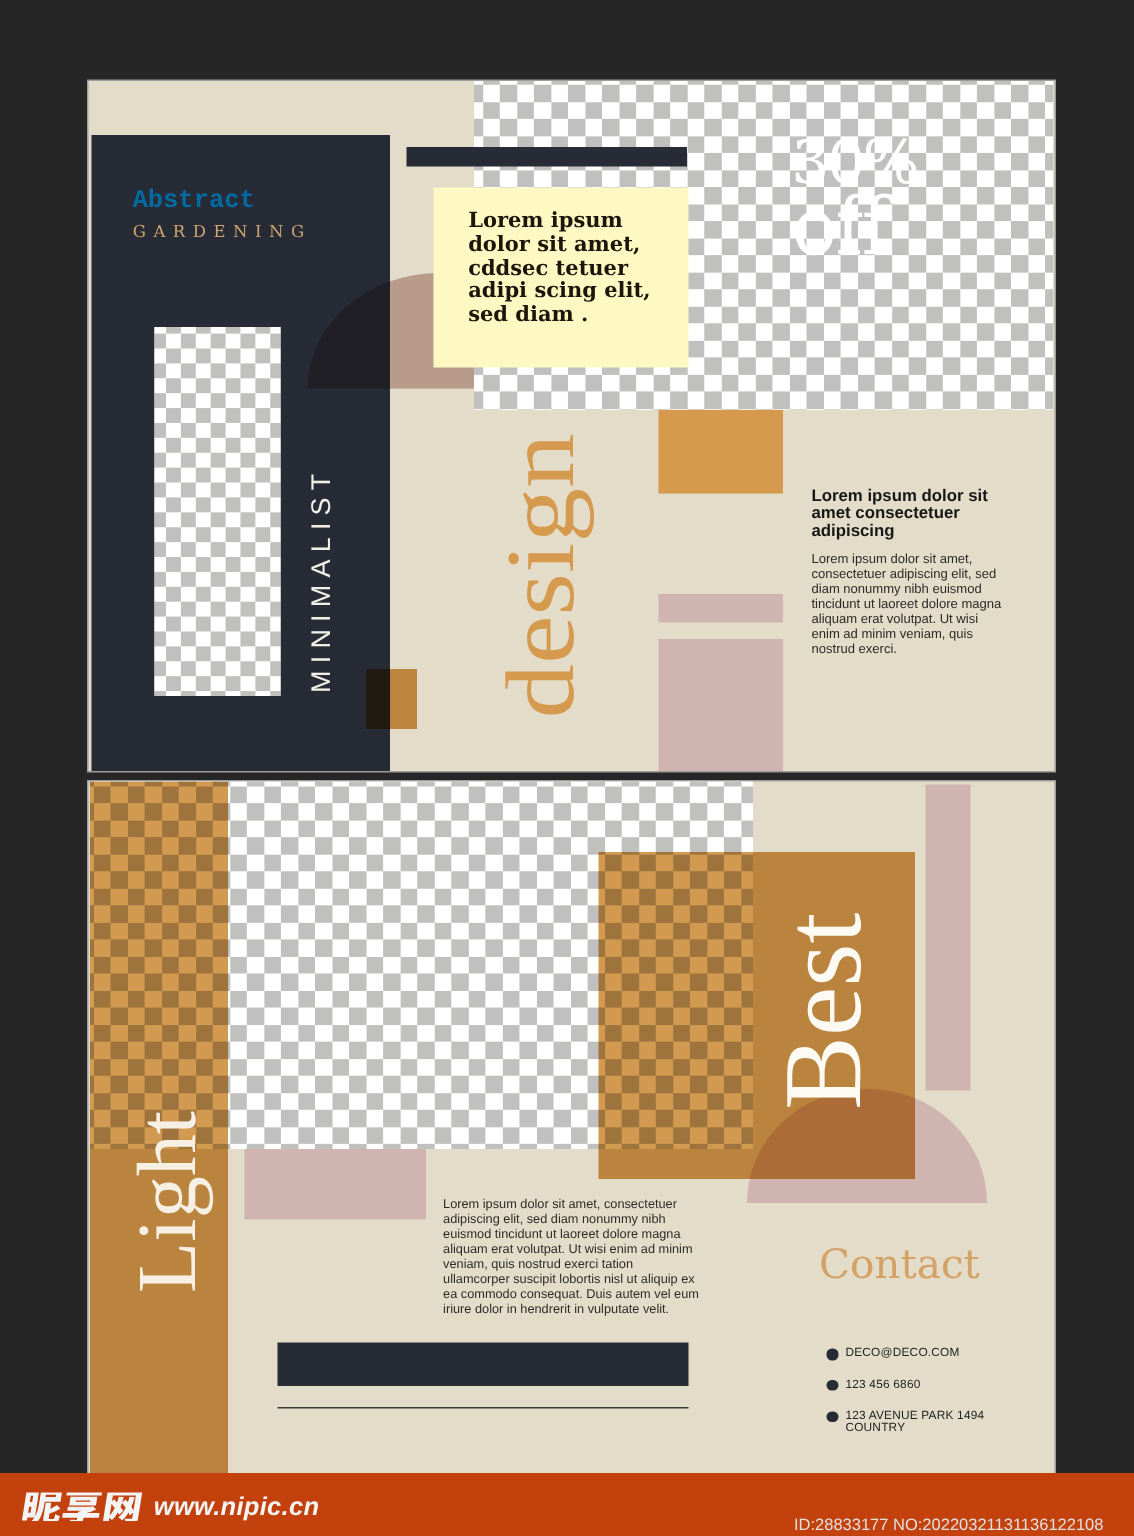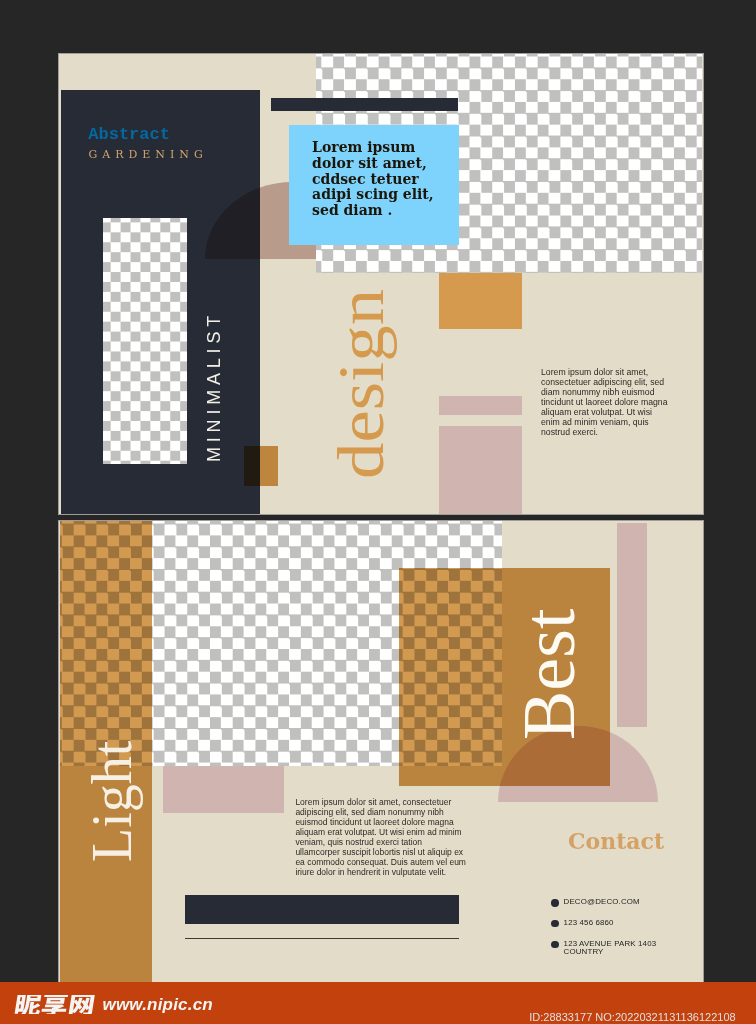--- a/index.html
+++ b/index.html
@@ -99,6 +99,10 @@
 
     <div class="abs" style="left:185px;top:392px;width:34px;height:40px;background:#d59a4e;mix-blend-mode:multiply;"></div>
 
+    <div class="abs" id="promo">
+      <span id="promoA">30%</span>
+      <span id="promoB">off</span>
+    </div>
 
     <div class="abs" id="callout" style="z-index:3;">
       <span>Lorem ipsum dolor sit amet, cddsec tetuer adipi scing elit, sed diam .</span>

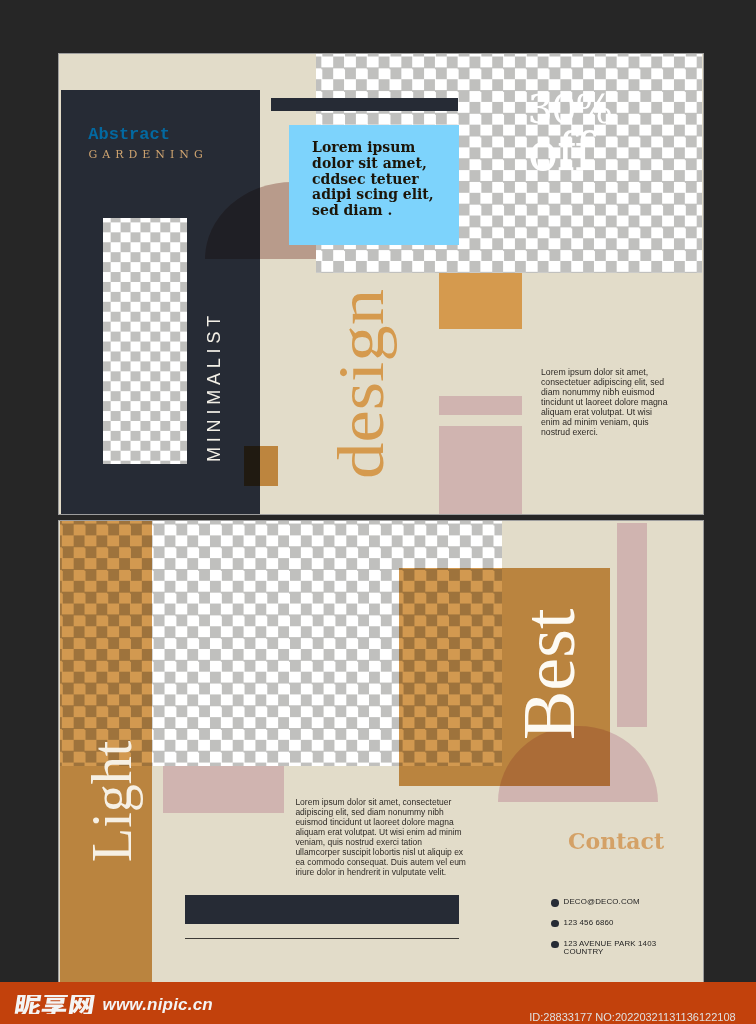--- a/index.html
+++ b/index.html
@@ -38,7 +38,7 @@
           font-size:40px;letter-spacing:-1.6px;color:#ffffff;transform-origin:0 0;}
   #promoB{position:absolute;left:469px;top:67px;font-family:"DejaVu Serif",serif;
           font-size:53px;color:#ffffff;transform-origin:0 0;transform:scaleX(.94);letter-spacing:-1px;}
-  #callout{left:230.3px;top:70.5px;width:169.5px;height:120.3px;background:#7dd3fc;}
+  #callout{left:230.3px;top:70.5px;width:169.5px;height:120.3px;background:#fef9c3;}
   #callout span{position:absolute;left:22.8px;top:15.5px;width:126px;
          font-family:"DejaVu Serif",serif;font-weight:700;font-size:14px;
          line-height:15.8px;color:#1c1509;display:block;}

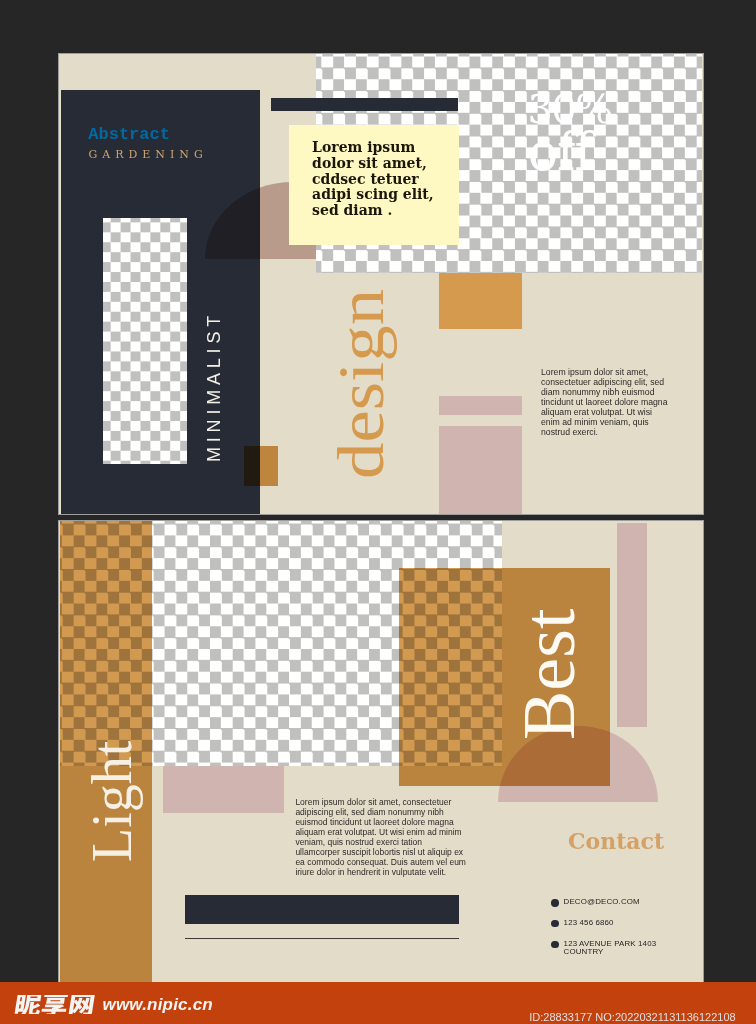--- a/index.html
+++ b/index.html
@@ -116,6 +116,7 @@
 
     <div class="abs" style="left:380px;top:372px;width:83px;height:88px;background:#d0b4b0;"></div>
 
+    <div class="abs" id="artHead">Lorem ipsum dolor sit amet consectetuer adipiscing</div>
     <div class="abs" id="artBody">Lorem ipsum dolor sit amet, consectetuer adipiscing elit, sed diam nonummy nibh euismod tincidunt ut laoreet dolore magna aliquam erat volutpat. Ut wisi enim ad minim veniam, quis nostrud exerci.</div>
   </div>
 

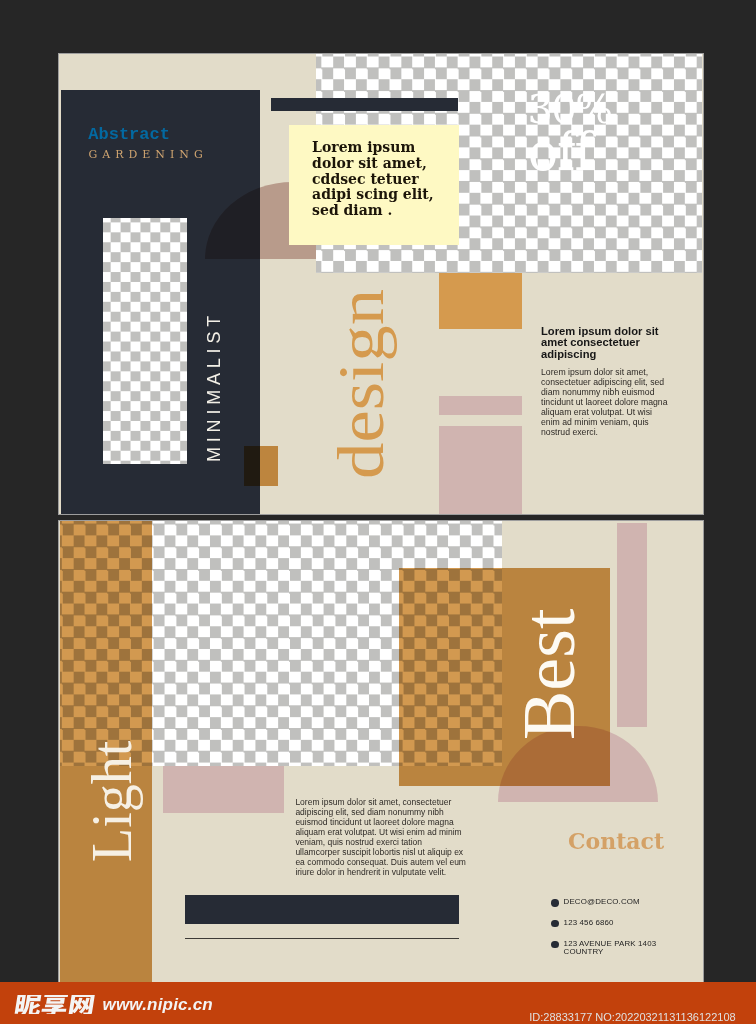--- a/index.html
+++ b/index.html
@@ -56,7 +56,7 @@
             color:#fdfaf3;transform-origin:0 0;transform:rotate(-90deg);white-space:nowrap;z-index:5;}
   #botBody{left:236.4px;top:277px;width:171px;font-family:"Liberation Sans",sans-serif;
            font-size:8.5px;line-height:9.97px;color:#2e2a26;}
-  #contactHead{left:509px;top:307px;font-family:"DejaVu Serif",serif;font-size:22px;color:#d4a166;font-weight:bold;}
+  #contactHead{left:487px;top:307px;font-family:"DejaVu Serif",serif;font-size:27px;color:#d4a166;}
   #contactList{left:492.6px;top:339px;width:170px;margin-top:38px;}
   .cItem{position:relative;padding-left:12px;height:20.8px;
          font-family:"Liberation Sans",sans-serif;font-size:7.9px;line-height:8.5px;color:#232323;

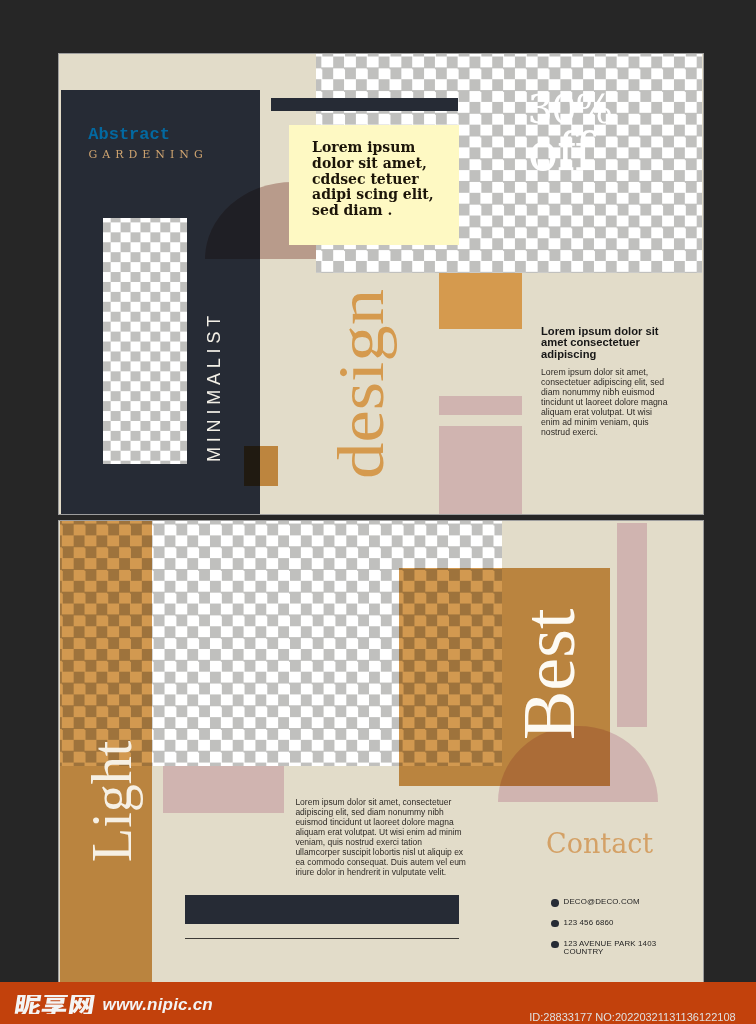--- a/index.html
+++ b/index.html
@@ -147,7 +147,7 @@
     <div class="abs" id="contactList">
         <div class="cItem"><span class="cDot"></span><span>DECO@DECO.COM</span></div>
         <div class="cItem"><span class="cDot"></span><span>123 456 6860</span></div>
-        <div class="cItem"><span class="cDot"></span><span>123 AVENUE PARK 1403
+        <div class="cItem"><span class="cDot"></span><span>123 AVENUE PARK 1494
 COUNTRY</span></div>
       </div>
   </div>

